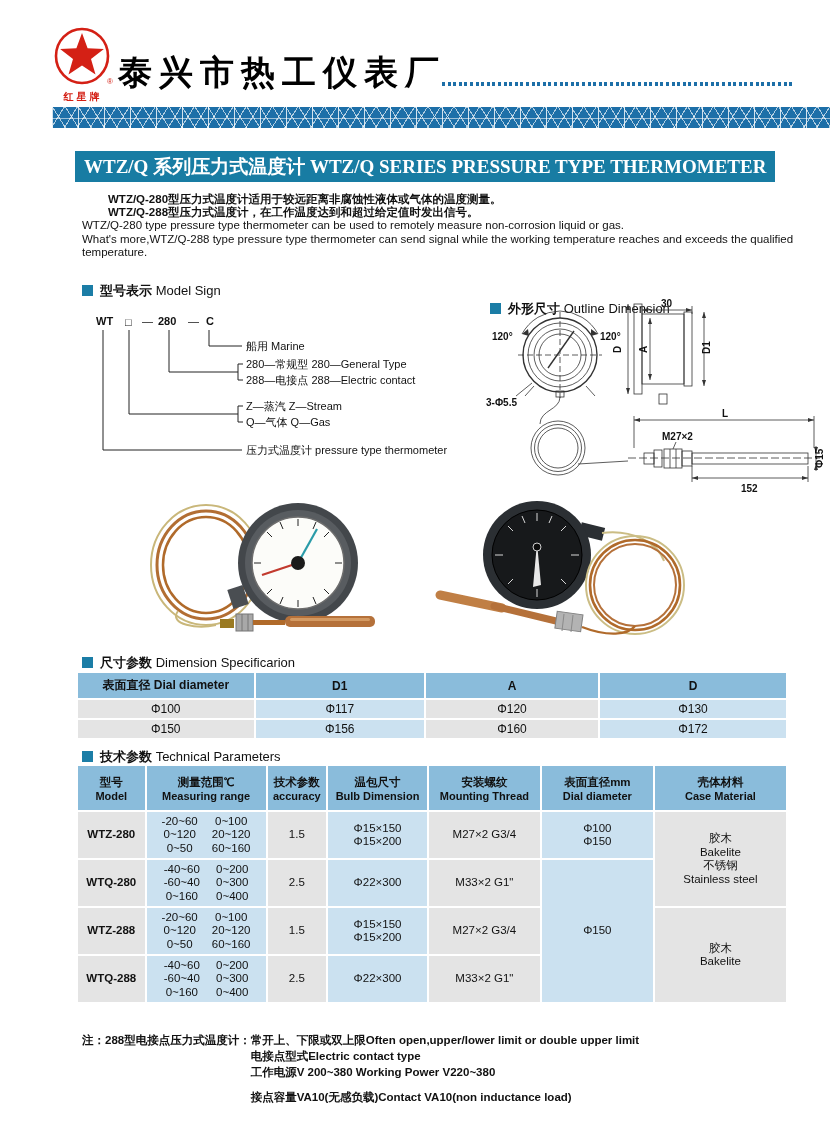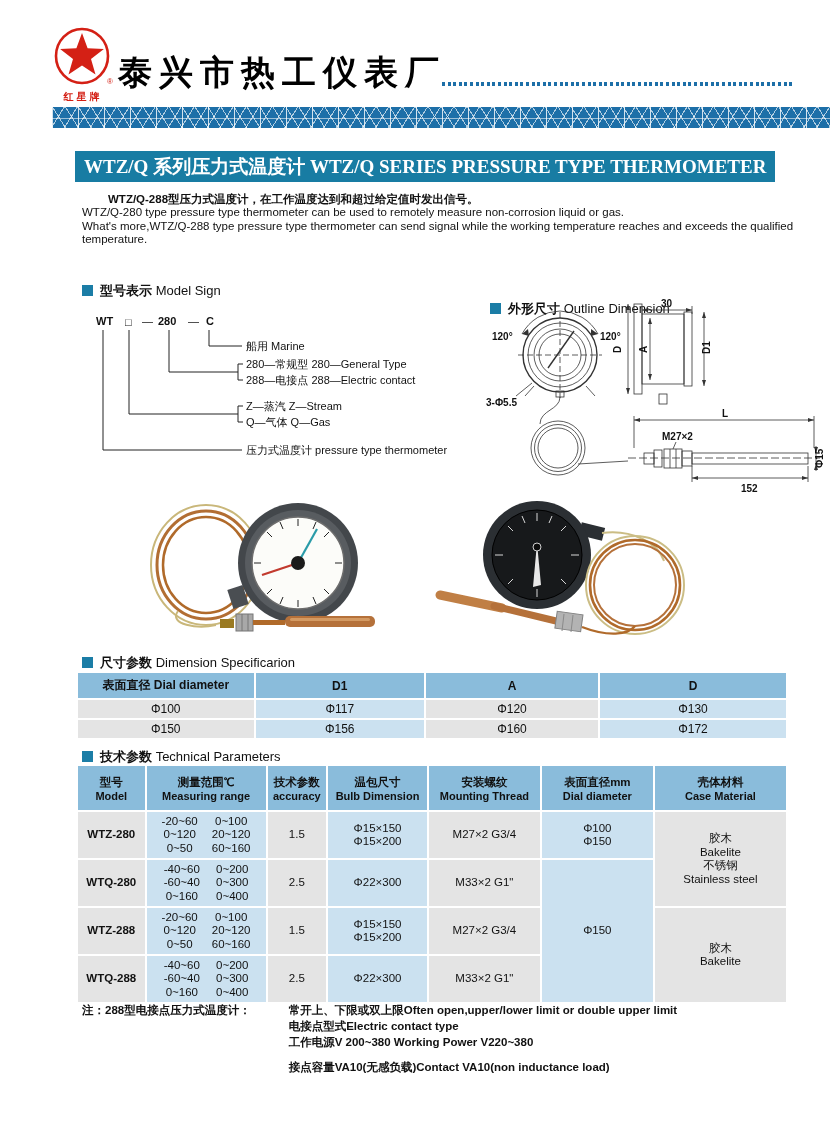--- a/index.html
+++ b/index.html
@@ -79,6 +79,7 @@
   <div class="abs title-bar" style="left:75px;top:151px;width:691px;height:31px;">WTZ/Q 系列压力式温度计 WTZ/Q SERIES PRESSURE TYPE THERMOMETER</div>
 
   <div class="abs intro" style="left:82px;top:193px;">
+    <div class="cn">WTZ/Q-280型压力式温度计适用于较远距离非腐蚀性液体或气体的温度测量。</div>
     <div class="cn">WTZ/Q-288型压力式温度计，在工作温度达到和超过给定值时发出信号。</div>
     <div class="en">WTZ/Q-280 type pressure type thermometer can be used to remotely measure non-corrosion liquid or gas.</div>
     <div class="en">What's more,WTZ/Q-288 type pressure type thermometer can send signal while the working temperature reaches and exceeds the qualified temperature.</div>

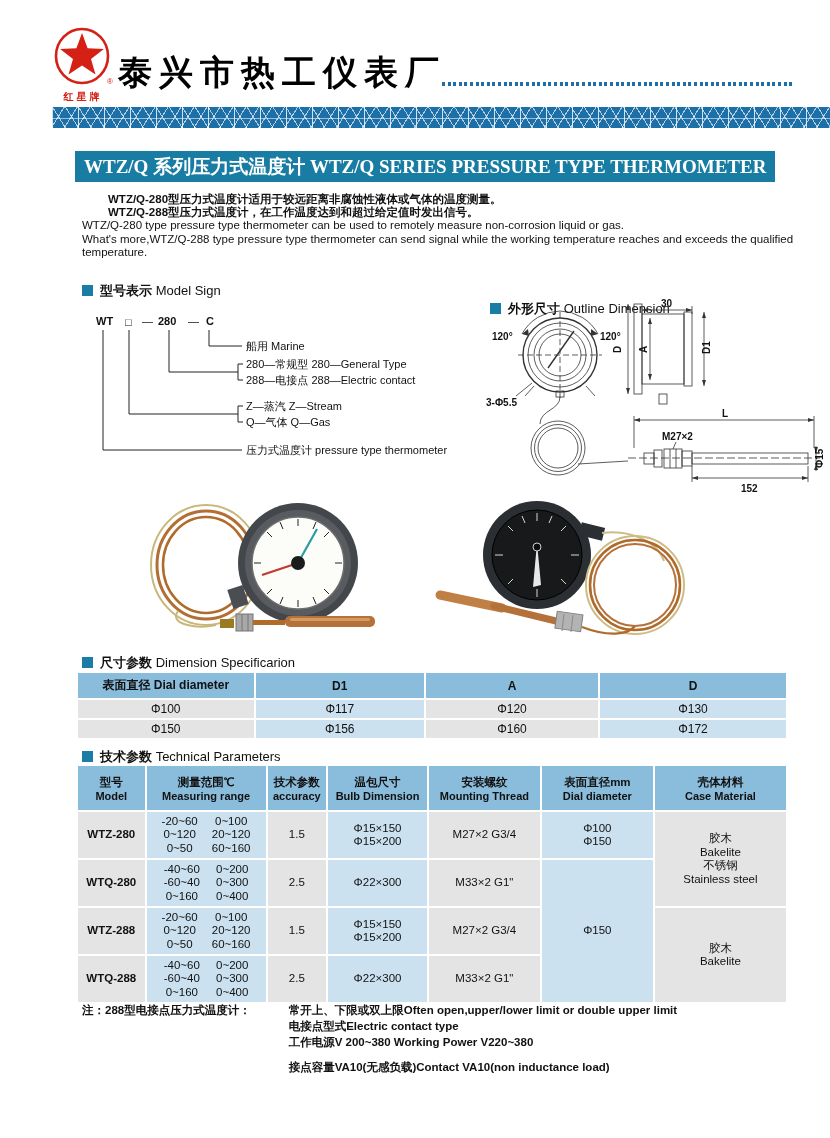--- a/index.html
+++ b/index.html
@@ -438,7 +438,7 @@
   </tbody>
     </table>
 
-  <div class="abs notes" style="left:82px;top:1002px;gap:38px;">
+  <div class="abs notes" style="left:82px;top:1032px;">
     <div class="prefix">注：288型电接点压力式温度计：</div>
     <div class="lines">
       <div>常开上、下限或双上限Often open,upper/lower limit or double upper limit</div>

